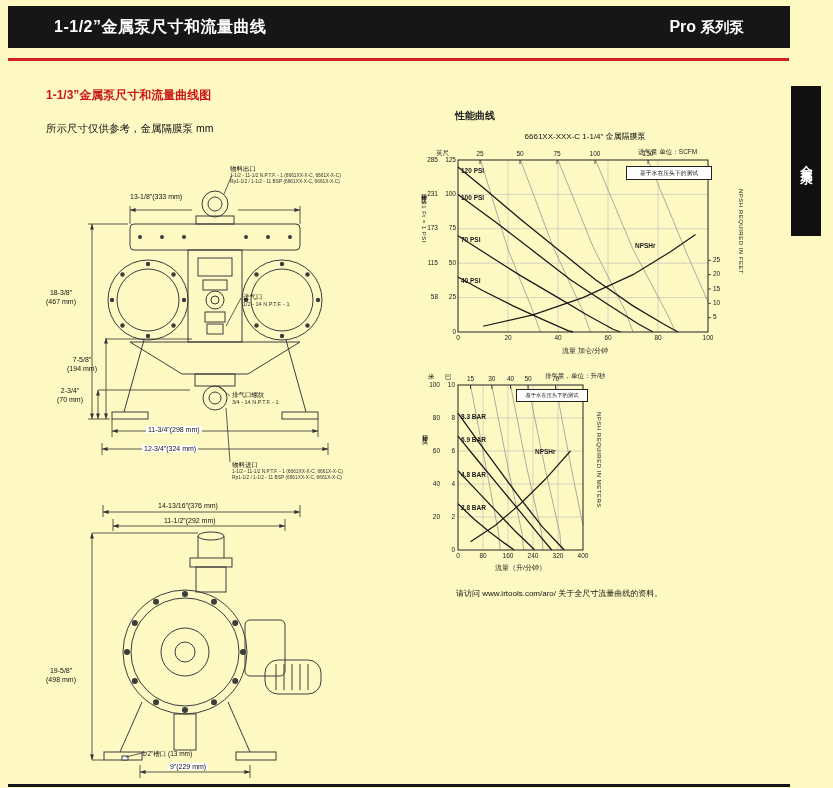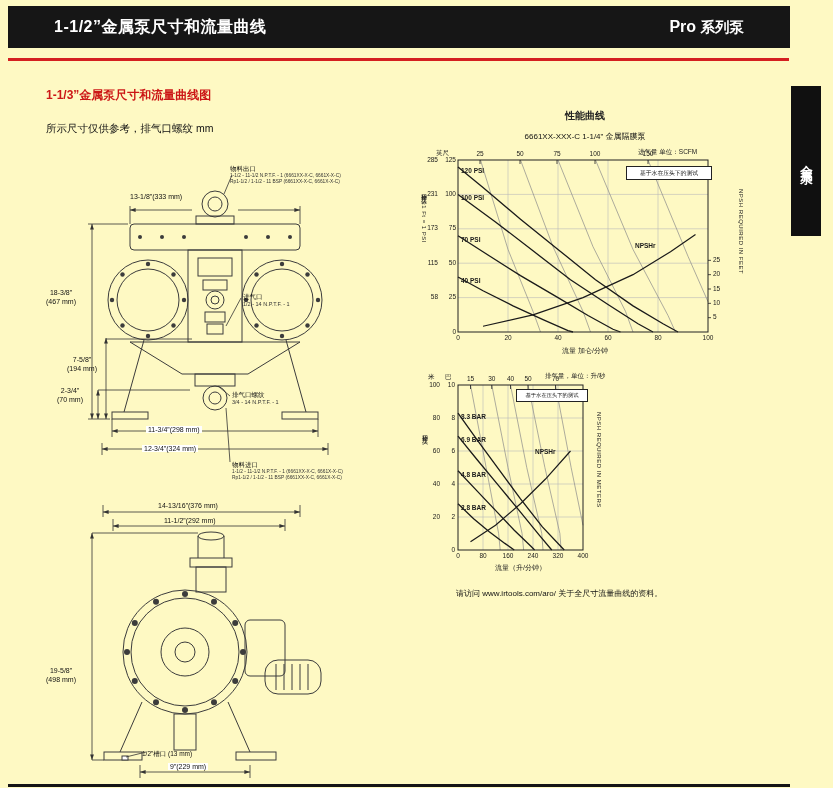--- a/index.html
+++ b/index.html
@@ -234,7 +234,7 @@
   <div class="lbl dv" style="left:142px;top:750px;font-size:6.5px">1/2”槽口 (13 mm)</div>
   <div class="lbl dv wbg" style="left:168px;top:763px">9”(229 mm)</div>
 
-  <div class="lbl" style="left:455px;top:109px;width:260px;text-align:center;font-size:10px;font-weight:600;color:#222">性能曲线</div>
+  <div class="lbl" style="left:455px;top:109px;width:260px;font-size:10px;font-weight:600;color:#222">性能曲线</div>
 
   <div class="chart" id="chart1" style="left:420px;top:105px;width:335px;height:258px">
     <div class="lbl" style="left:30px;top:26px;width:270px;text-align:center;font-size:8px;color:#111">6661XX-XXX-C 1-1/4” 金属隔膜泵</div>

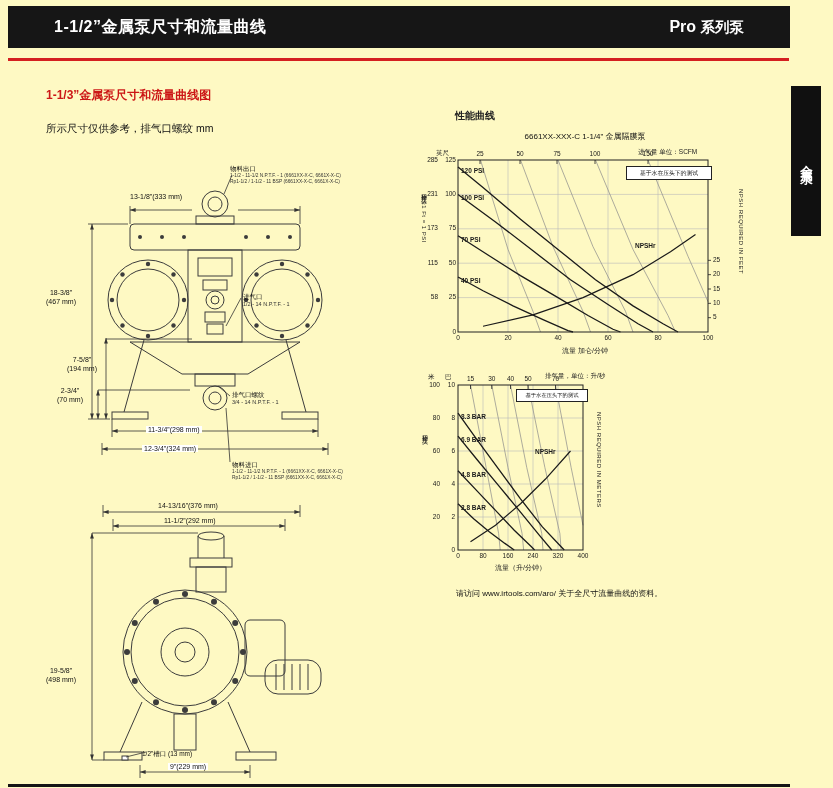--- a/index.html
+++ b/index.html
@@ -37,7 +37,7 @@
     </div>
 
   <div class="lbl" style="left:46px;top:87px;font-size:12px;font-weight:bold;color:#cc1616">1-1/3”金属泵尺寸和流量曲线图</div>
-  <div class="lbl" style="left:46px;top:122px;font-size:10.5px;color:#111">所示尺寸仅供参考，排气口螺纹 mm</div>
+  <div class="lbl" style="left:46px;top:122px;font-size:10.5px;color:#111">所示尺寸仅供参考，金属隔膜泵 mm</div>
 
   <svg class="abs" style="left:40px;top:150px" width="330" height="345" viewBox="0 0 330 345">
     <defs>

